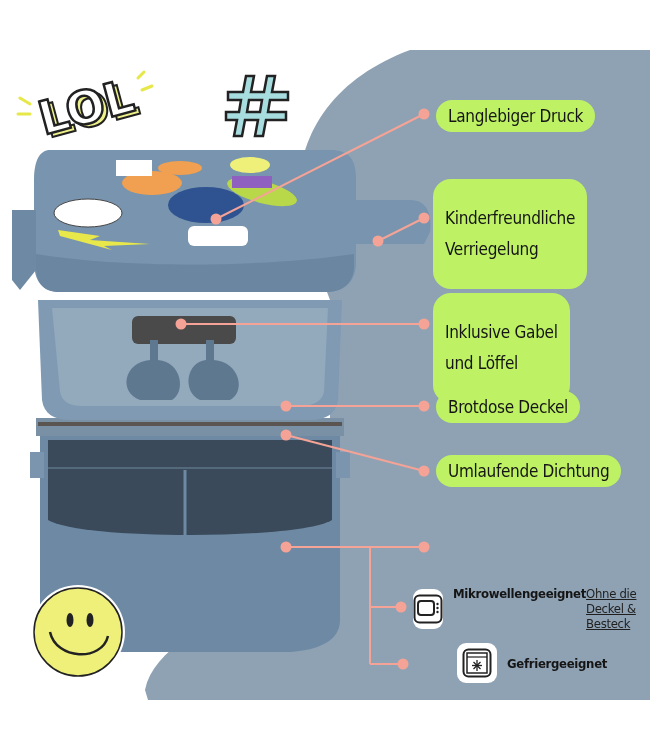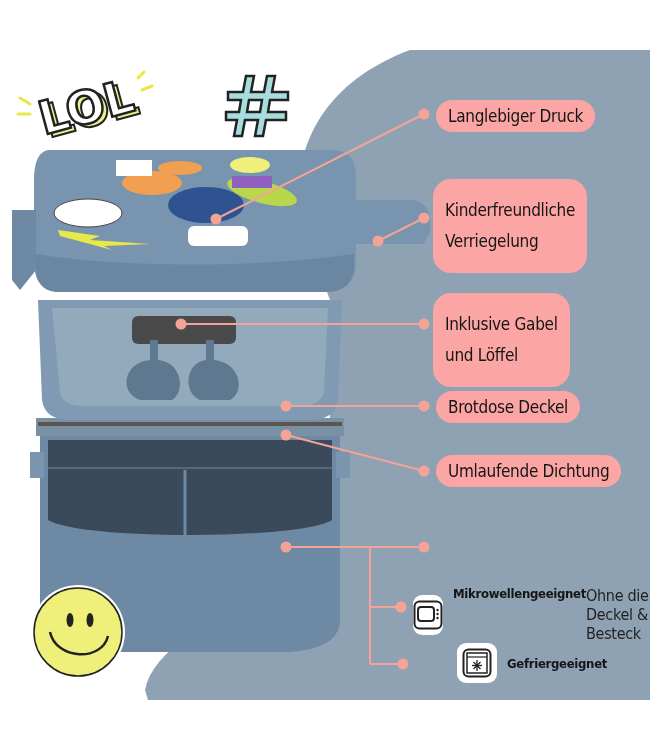--- a/index.html
+++ b/index.html
@@ -12,7 +12,7 @@
     .stage { position: absolute; left: 0; top: 0; width: 650px; height: 750px; }
     .label {
       position: absolute;
-      background: #fca5a5;
+      background: #bef264;
       color: #151515;
       border-radius: 16px;
       padding: 4px 12px;

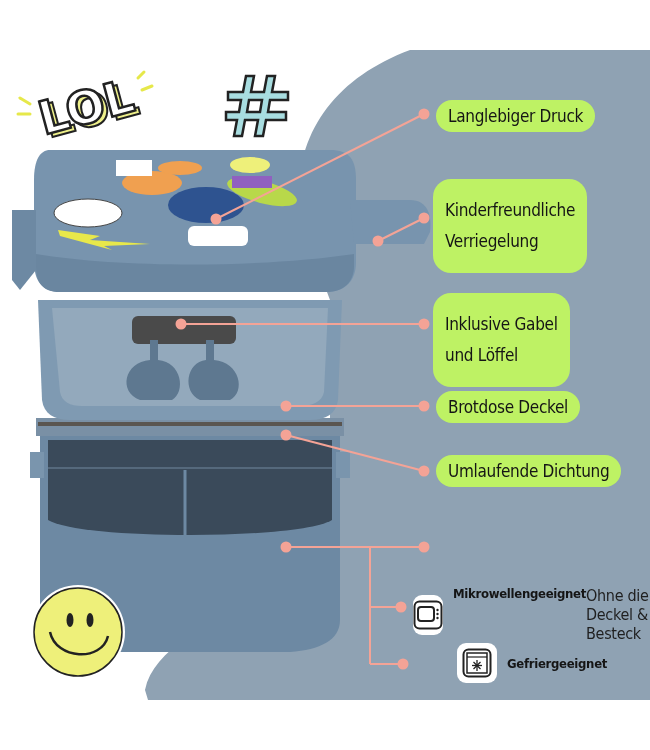--- a/index.html
+++ b/index.html
@@ -22,7 +22,7 @@
       letter-spacing: -0.3px;
       white-space: nowrap;
     }
-    .label.two-line { line-height: 31px; padding: 16px 12px; border-radius: 18px; }
+    .label.two-line { line-height: 31px; padding: 24px 12px; border-radius: 18px; }
     .feature {
       position: absolute; display: flex; align-items: center; gap: 10px;
     }

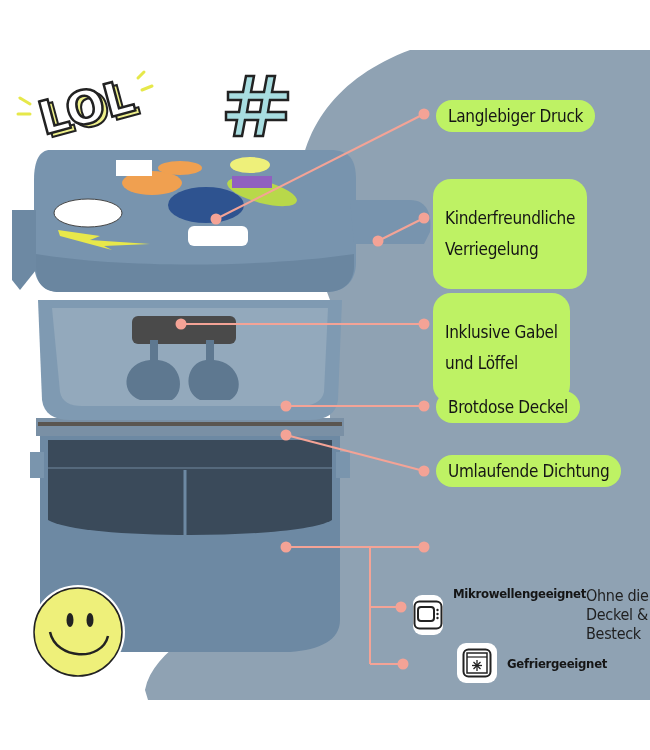--- a/index.html
+++ b/index.html
@@ -37,7 +37,7 @@
     }
     .feature-sub {
       font-family: "DejaVu Sans Condensed", "DejaVu Sans", sans-serif;
-      font-size: 16px; color: #1f1f1f; letter-spacing: -0.3px;
+      font-size: 13px; color: #1f1f1f; letter-spacing: -0.3px; text-decoration: underline;
     }
   </style>
 </head>

